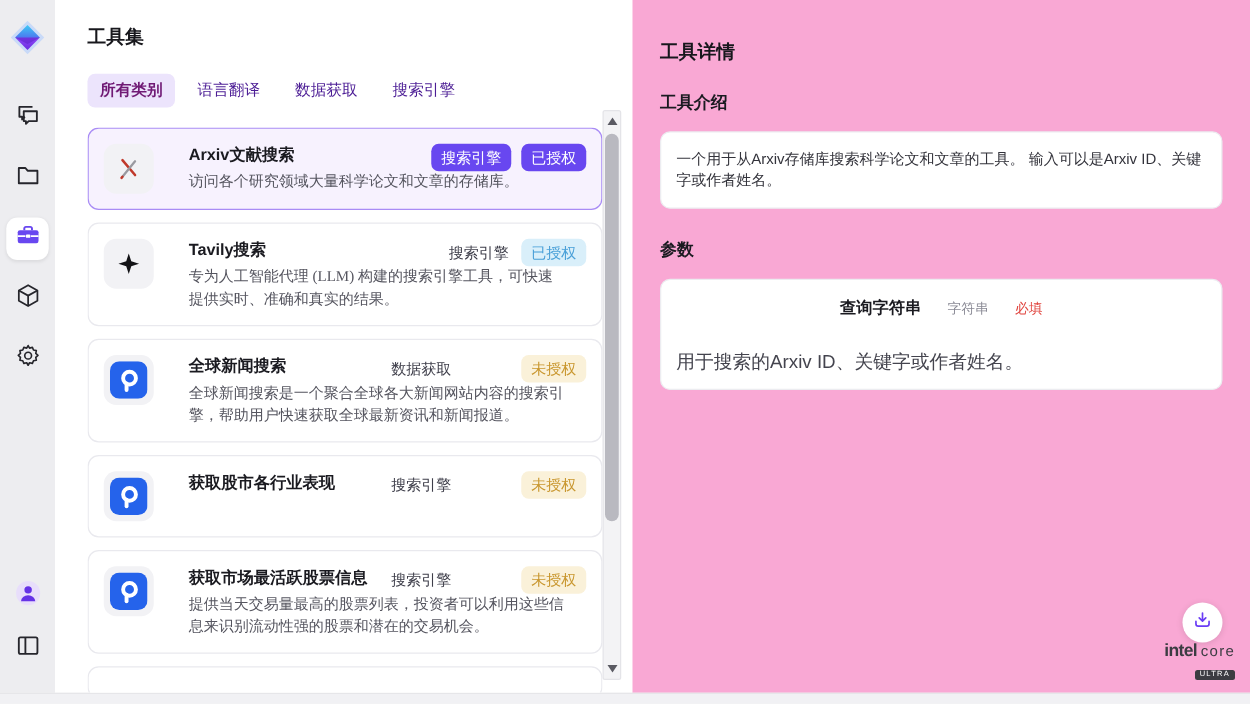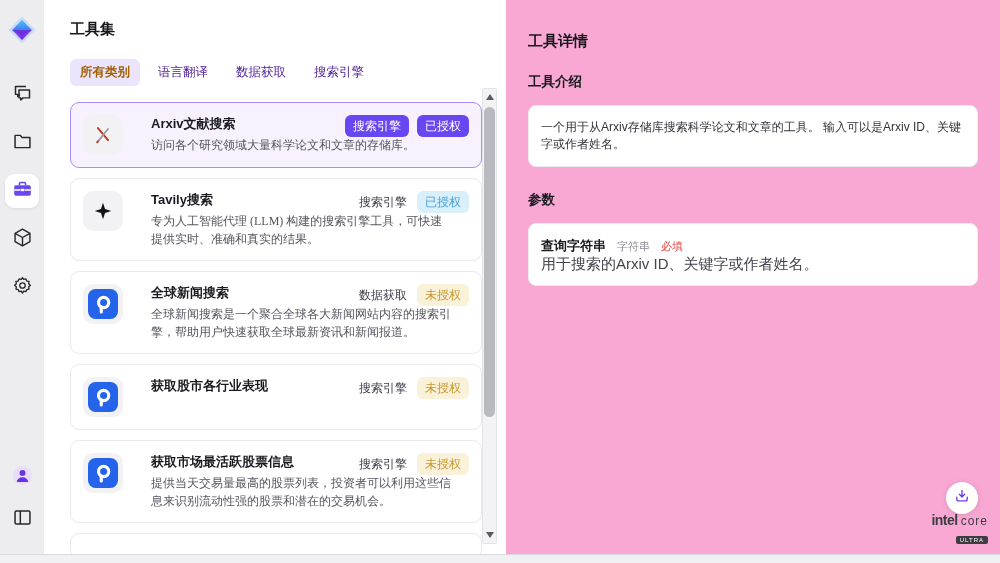--- a/index.html
+++ b/index.html
@@ -22,7 +22,7 @@
   .main h1 { font-size:15px; font-weight:bold; color:#17171c; margin-bottom:20px; }
   .tabs { display:flex; align-items:center; gap:8px; margin-bottom:16px; }
   .tab { font-size:12.5px; color:#4c1d95; padding:5px 10px; border-radius:6px; cursor:pointer; white-space:nowrap; }
-  .tab.active { background:#ece4fc; color:#a16207; font-weight:bold; }
+  .tab.active { background:#ece4fc; color:#701a75; font-weight:bold; }
   .tool-list { width:412px; height:452px; overflow:hidden; }
   .tool-card { position:relative; border:1px solid #e9e9ee; border-radius:9px; background:#fff; padding:12px; display:flex; gap:28px; margin-bottom:10px; cursor:pointer; }
   .tool-card.selected { background:#f7f2fe; border:1.5px solid #a98cf5; }

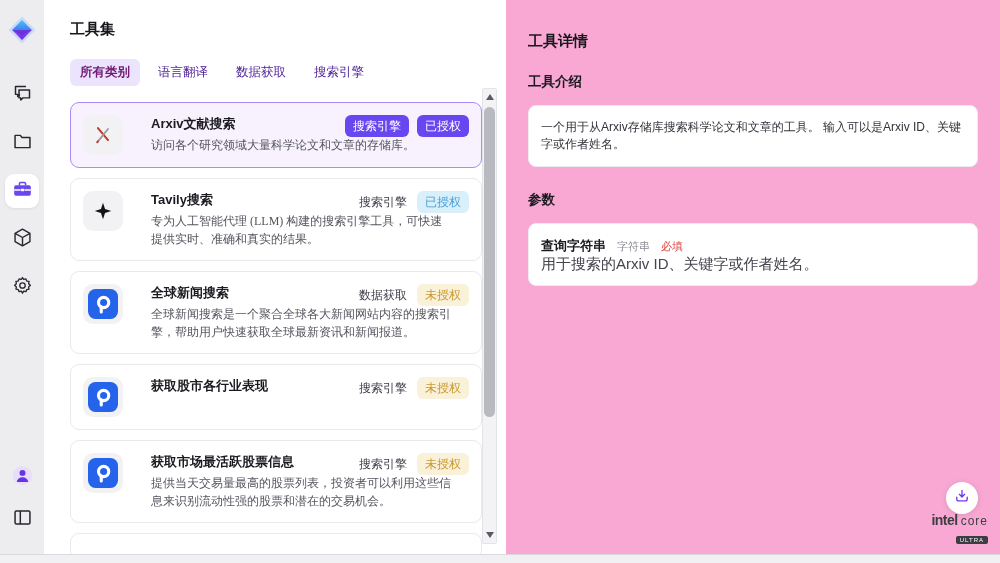--- a/index.html
+++ b/index.html
@@ -52,7 +52,7 @@
   .detail h2 { font-size:13.5px; font-weight:bold; color:#1a1a20; margin-bottom:14px; }
   .detail-box { background:#fff; border:1px solid #ececf0; border-radius:8px; padding:13px 12px; margin-bottom:24px; }
   .intro-text { font-size:12px; color:#33333b; line-height:17px; }
-  .param-head { display:flex; align-items:baseline; gap:11px; margin-bottom:0; }
+  .param-head { display:flex; align-items:baseline; gap:21px; margin-bottom:26px;justify-content:center; }
   .param-name { font-size:13px; font-weight:bold; color:#1a1a20; }
   .param-type { font-size:11px; color:#8a8a95; }
   .param-required { font-size:11px; color:#e0443e; }

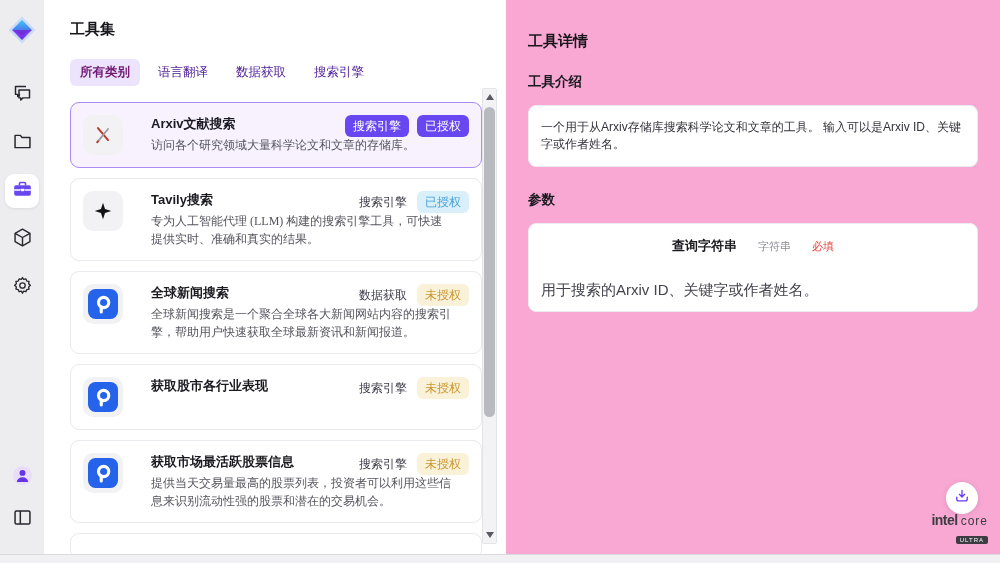--- a/index.html
+++ b/index.html
@@ -37,7 +37,7 @@
   .badge.solid { background:#6847f0; color:#fff; }
   .badge.plain { background:transparent; color:#3e3e4a; padding:4px 2px; }
   .badge.blue { background:#d9effa; color:#4aa0d8; }
-  .badge.yellow { background:#faf1d9; color:#c9972f; }
+  .badge.yellow { background:#faf1d9; color:#c9972f;margin-left:46px; }
 
   
   .scrollbar { position:absolute; top:88px; bottom:10px; right:9px; width:15px; background:#f3f3f5; border:1px solid #e4e4e8; border-radius:2px; display:flex; flex-direction:column; align-items:center; }

